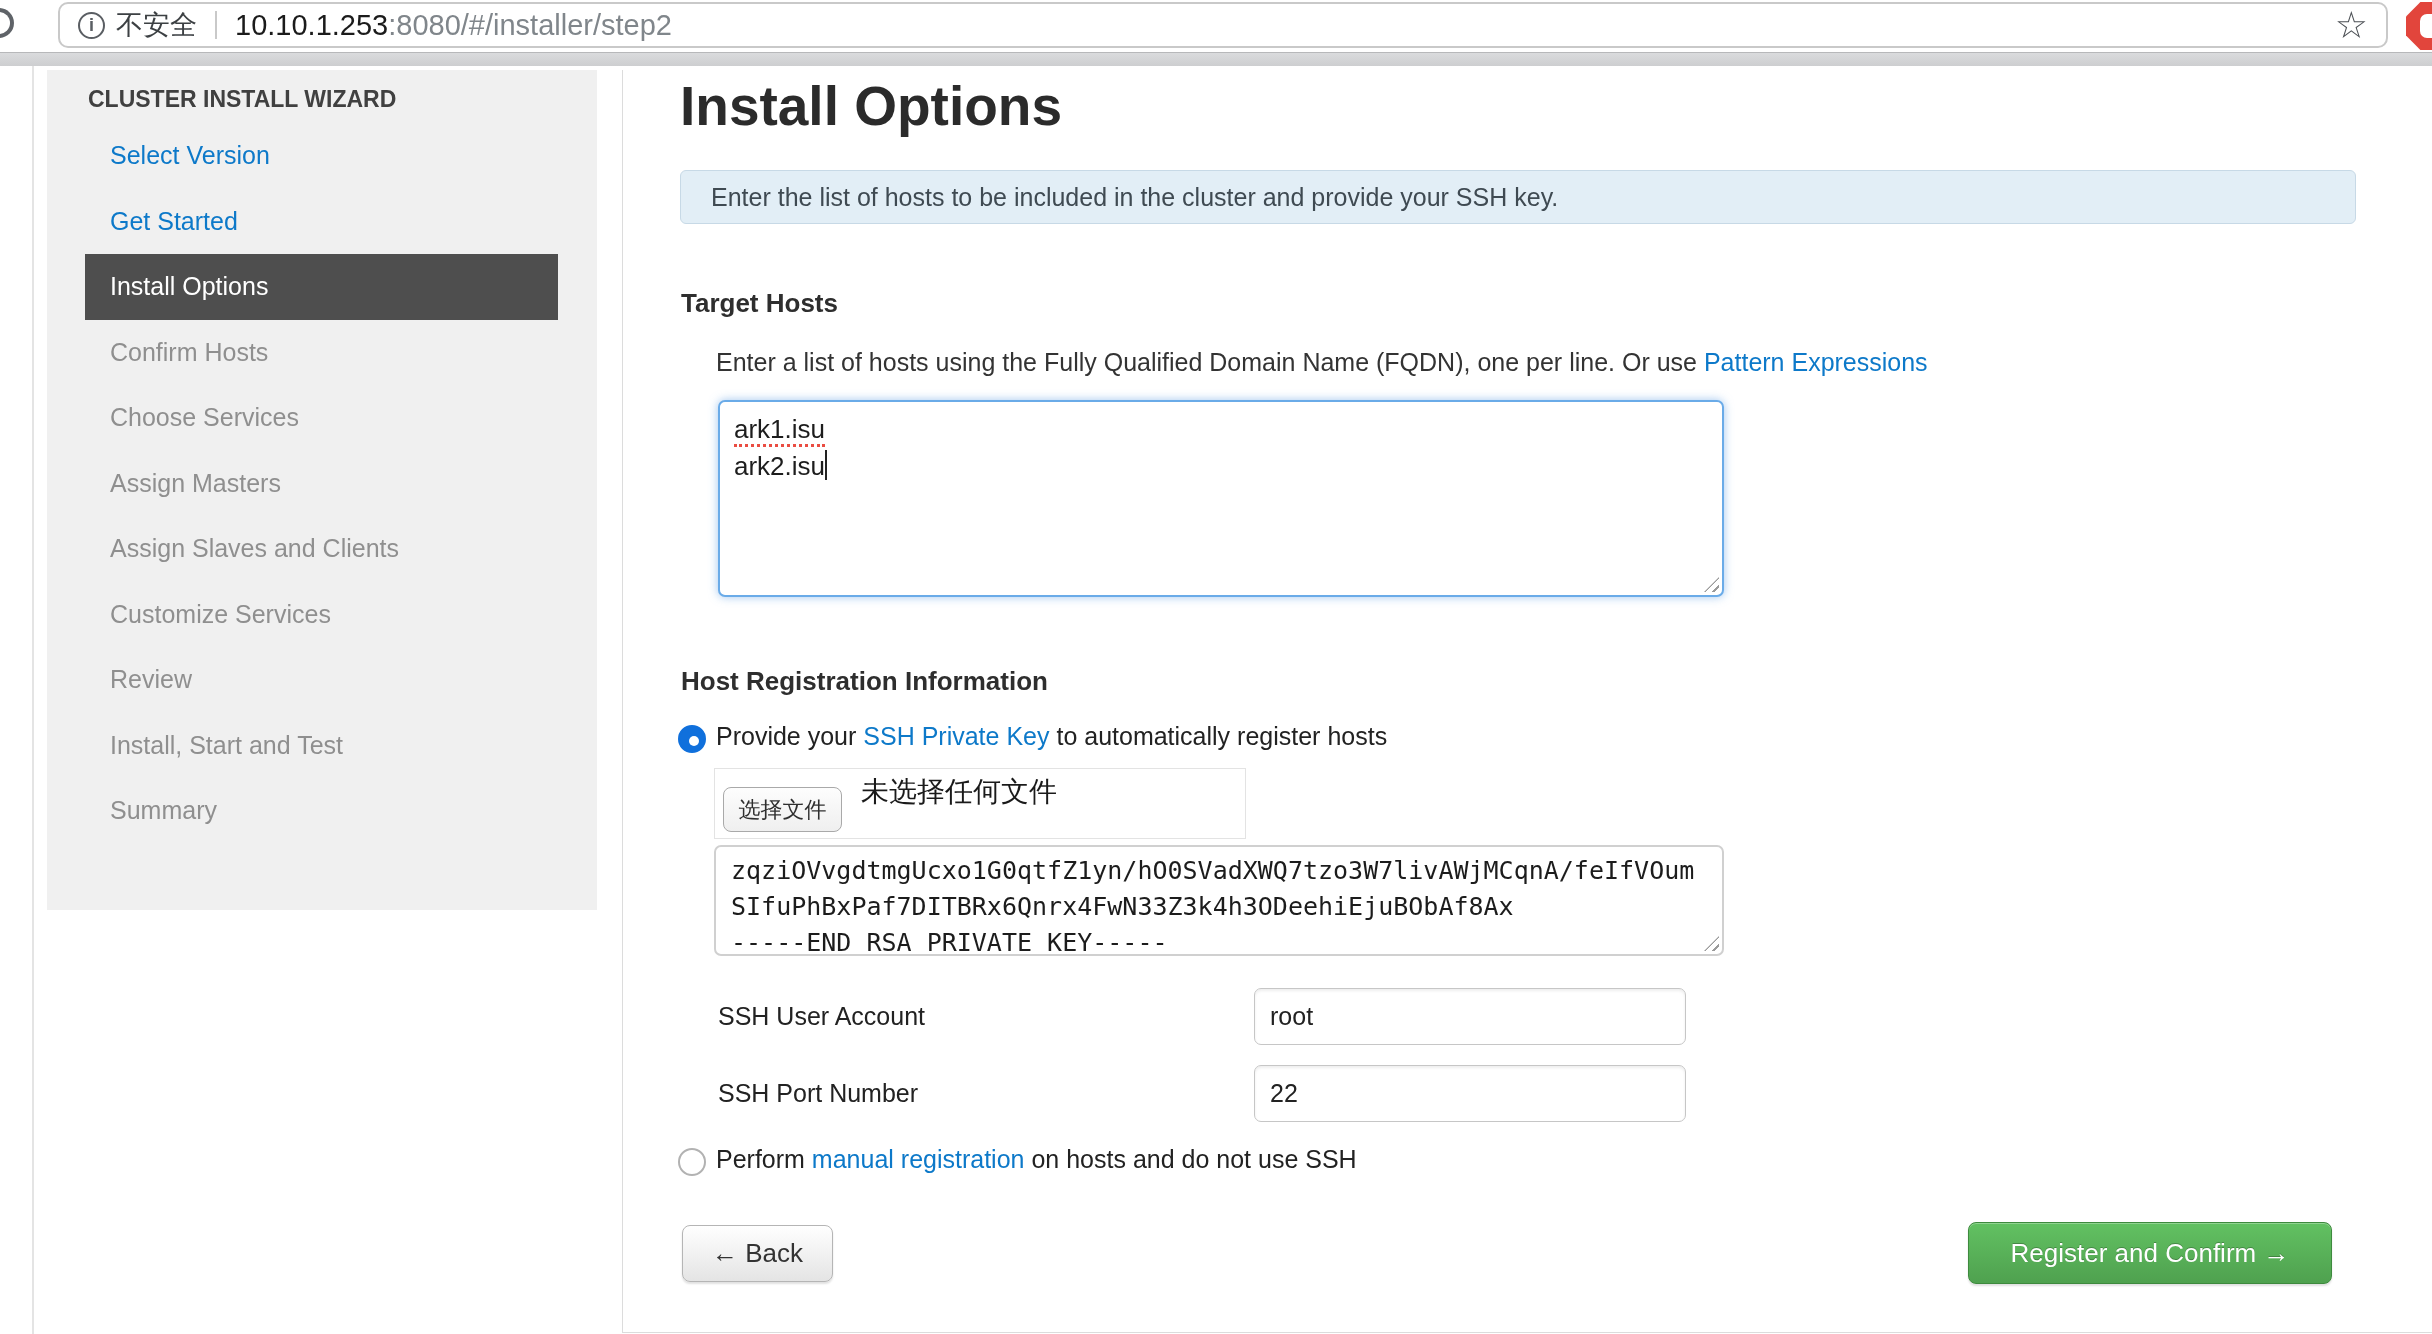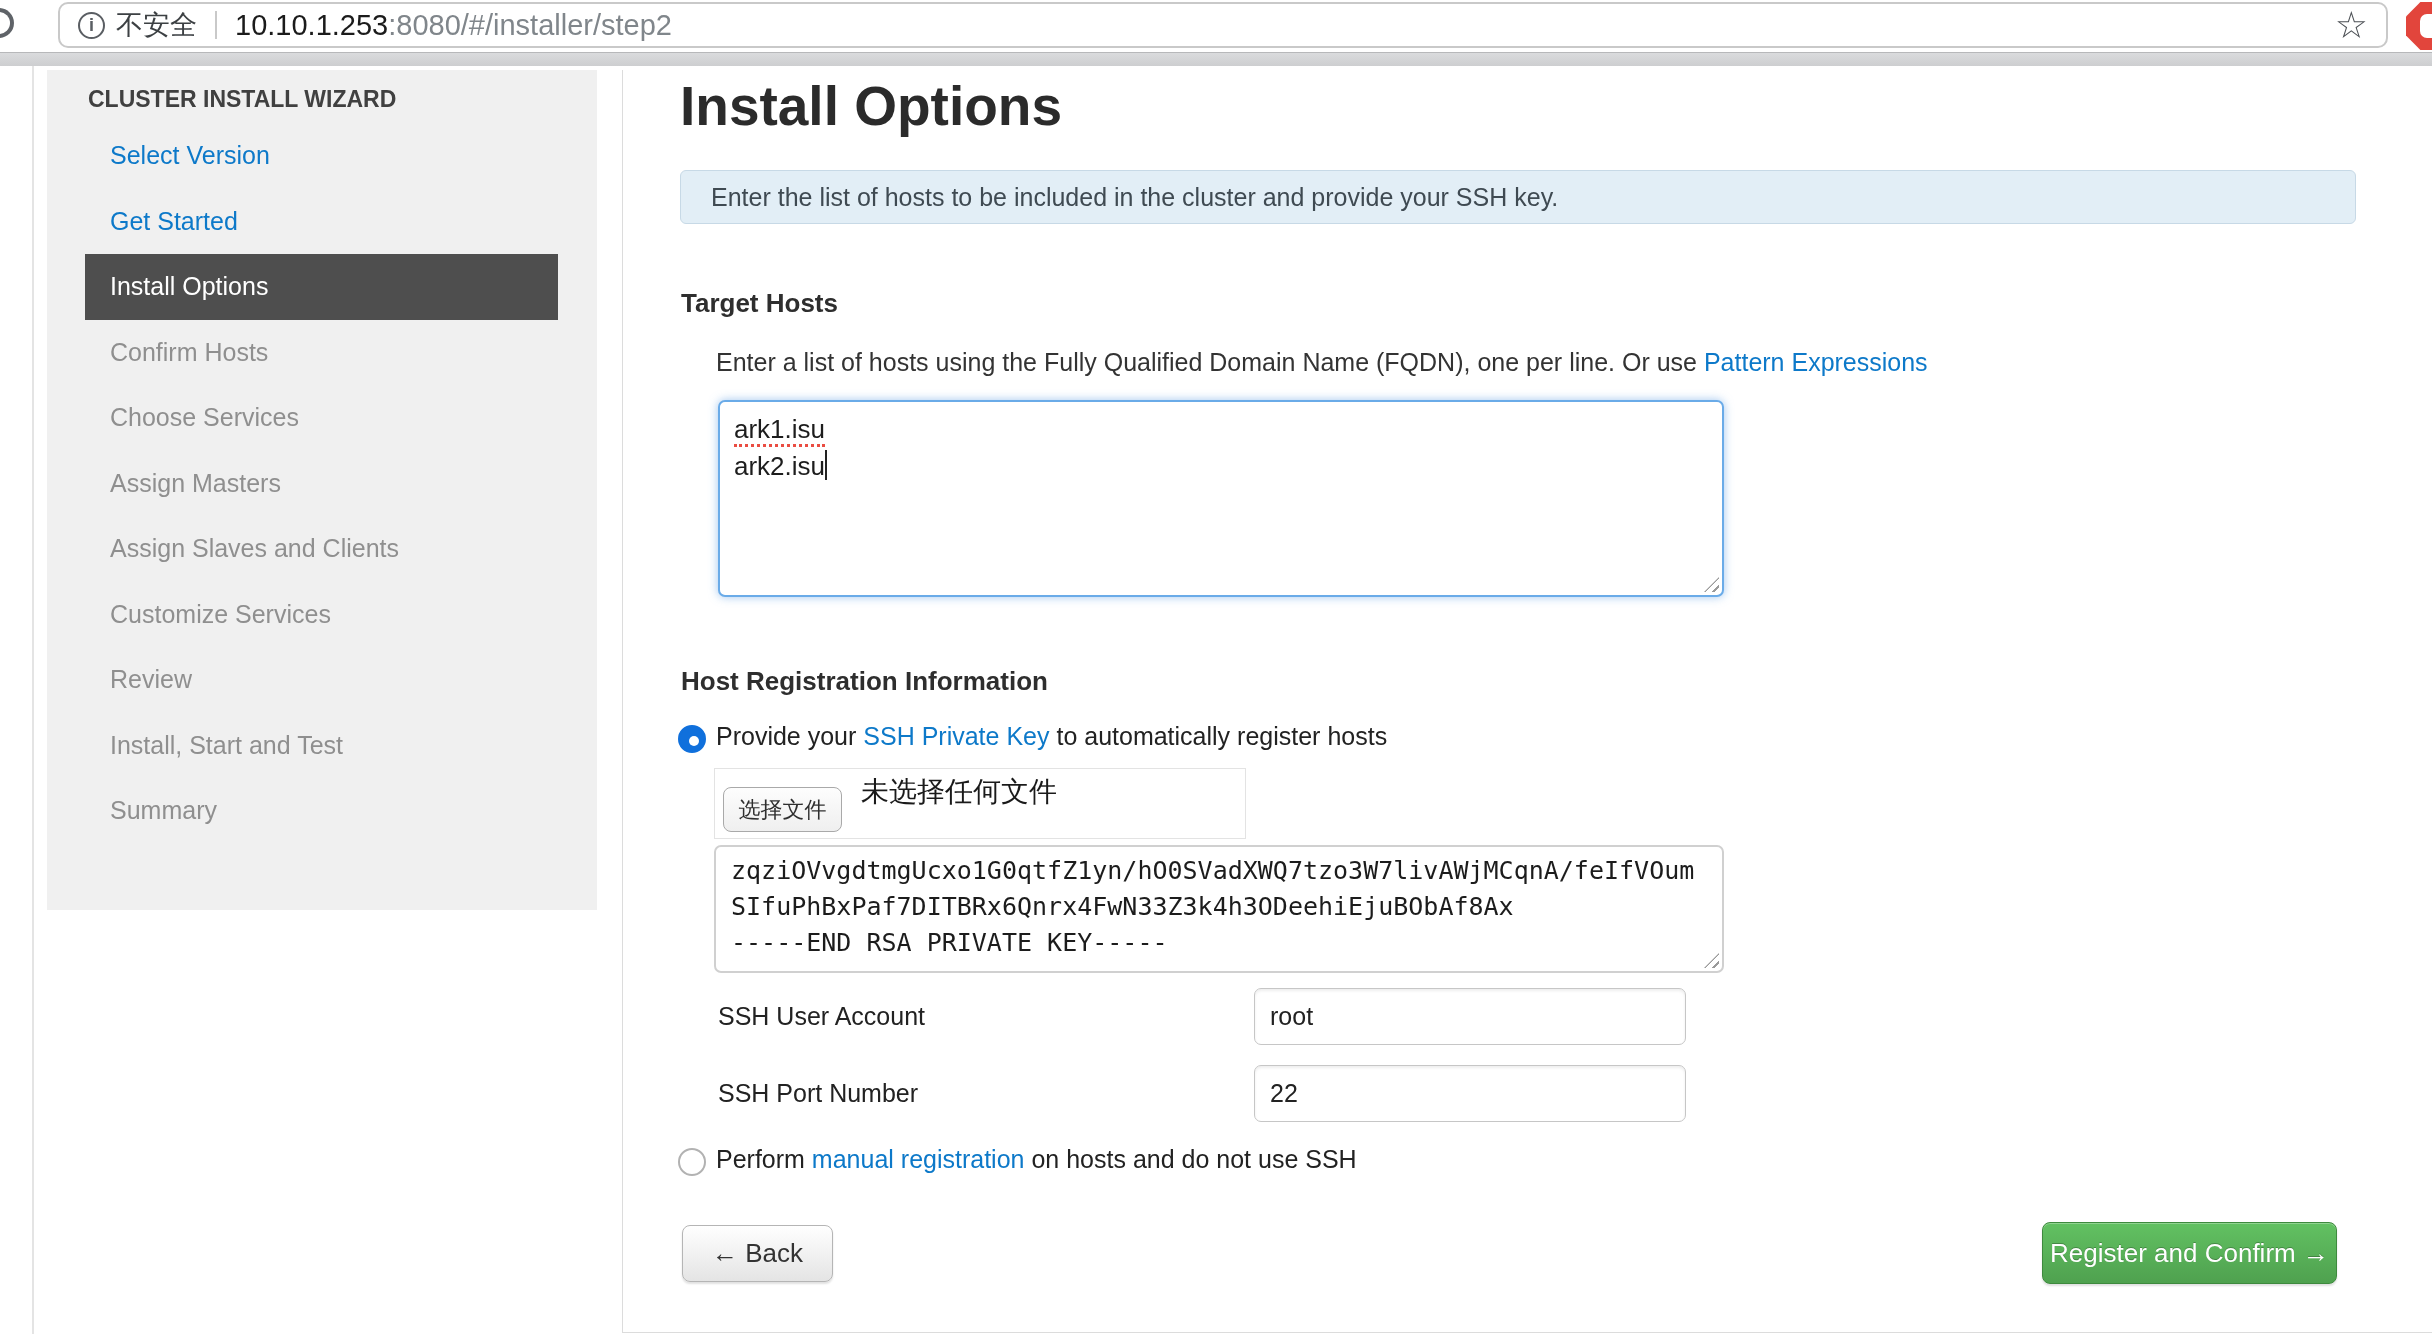--- a/index.html
+++ b/index.html
@@ -91,7 +91,7 @@
     font-family:"Liberation Sans", sans-serif; }
   .file-status { position:absolute; left:146px; top:4px; font-size:28px; color:#1a1a1a; white-space:nowrap; }
 
-  .key-box { position:absolute; left:91px; top:775px; width:1010px; height:128px;
+  .key-box { position:absolute; left:91px; top:775px; width:1010px; height:111px;
     border:2px solid #d0d0d0; border-radius:7px; background:#fff;
     padding:6px 15px; font-family:"DejaVu Sans Mono", monospace; font-size:25px; line-height:36px; color:#1c1c1c;
     white-space:nowrap; overflow:hidden; }

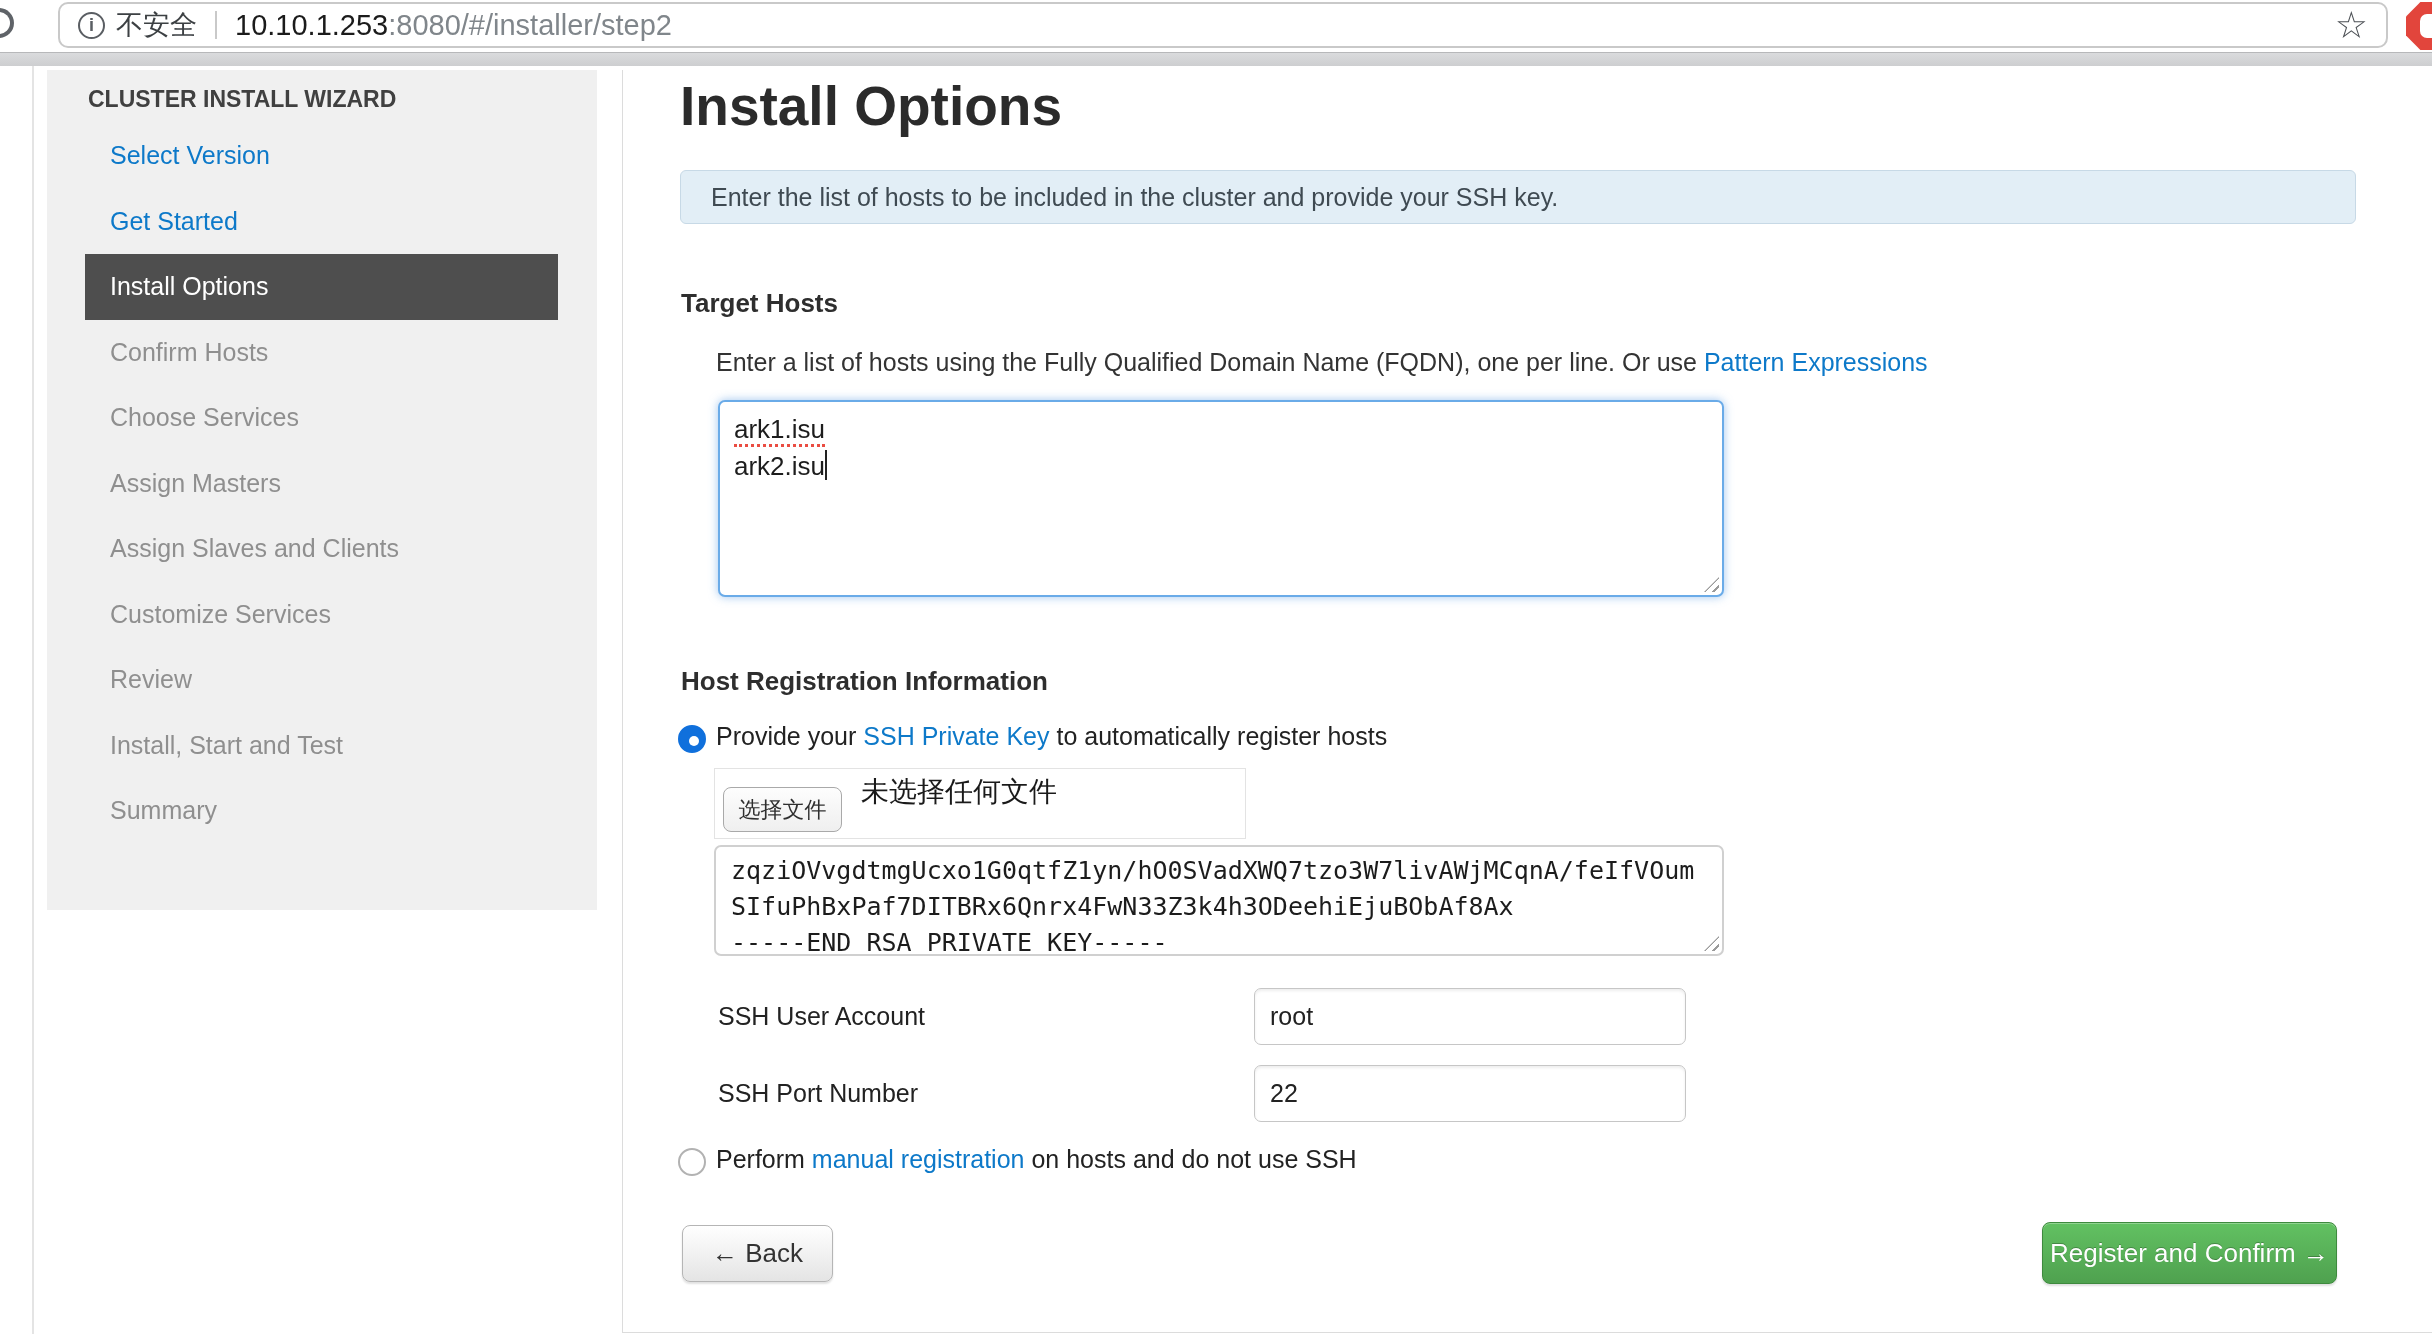--- a/index.html
+++ b/index.html
@@ -110,7 +110,7 @@
   .back-btn { left:59px; top:1155px; width:151px; height:57px;
     background:linear-gradient(#ffffff,#e4e4e4); border:1px solid #b5b5b5; color:#333;
     box-shadow:0 2px 2px rgba(0,0,0,0.12); }
-  .register-btn { left:1419px; top:1152px; width:295px; height:62px;
+  .register-btn { left:1345px; top:1152px; width:364px; height:62px;
     background:linear-gradient(#62c162,#4fa14f); border:1px solid #3e8a3e; color:#fff;
     text-shadow:0 -1px 0 rgba(0,0,0,0.25); box-shadow:inset 0 1px 0 rgba(255,255,255,0.3), 0 2px 2px rgba(0,0,0,0.12); }
 </style>

